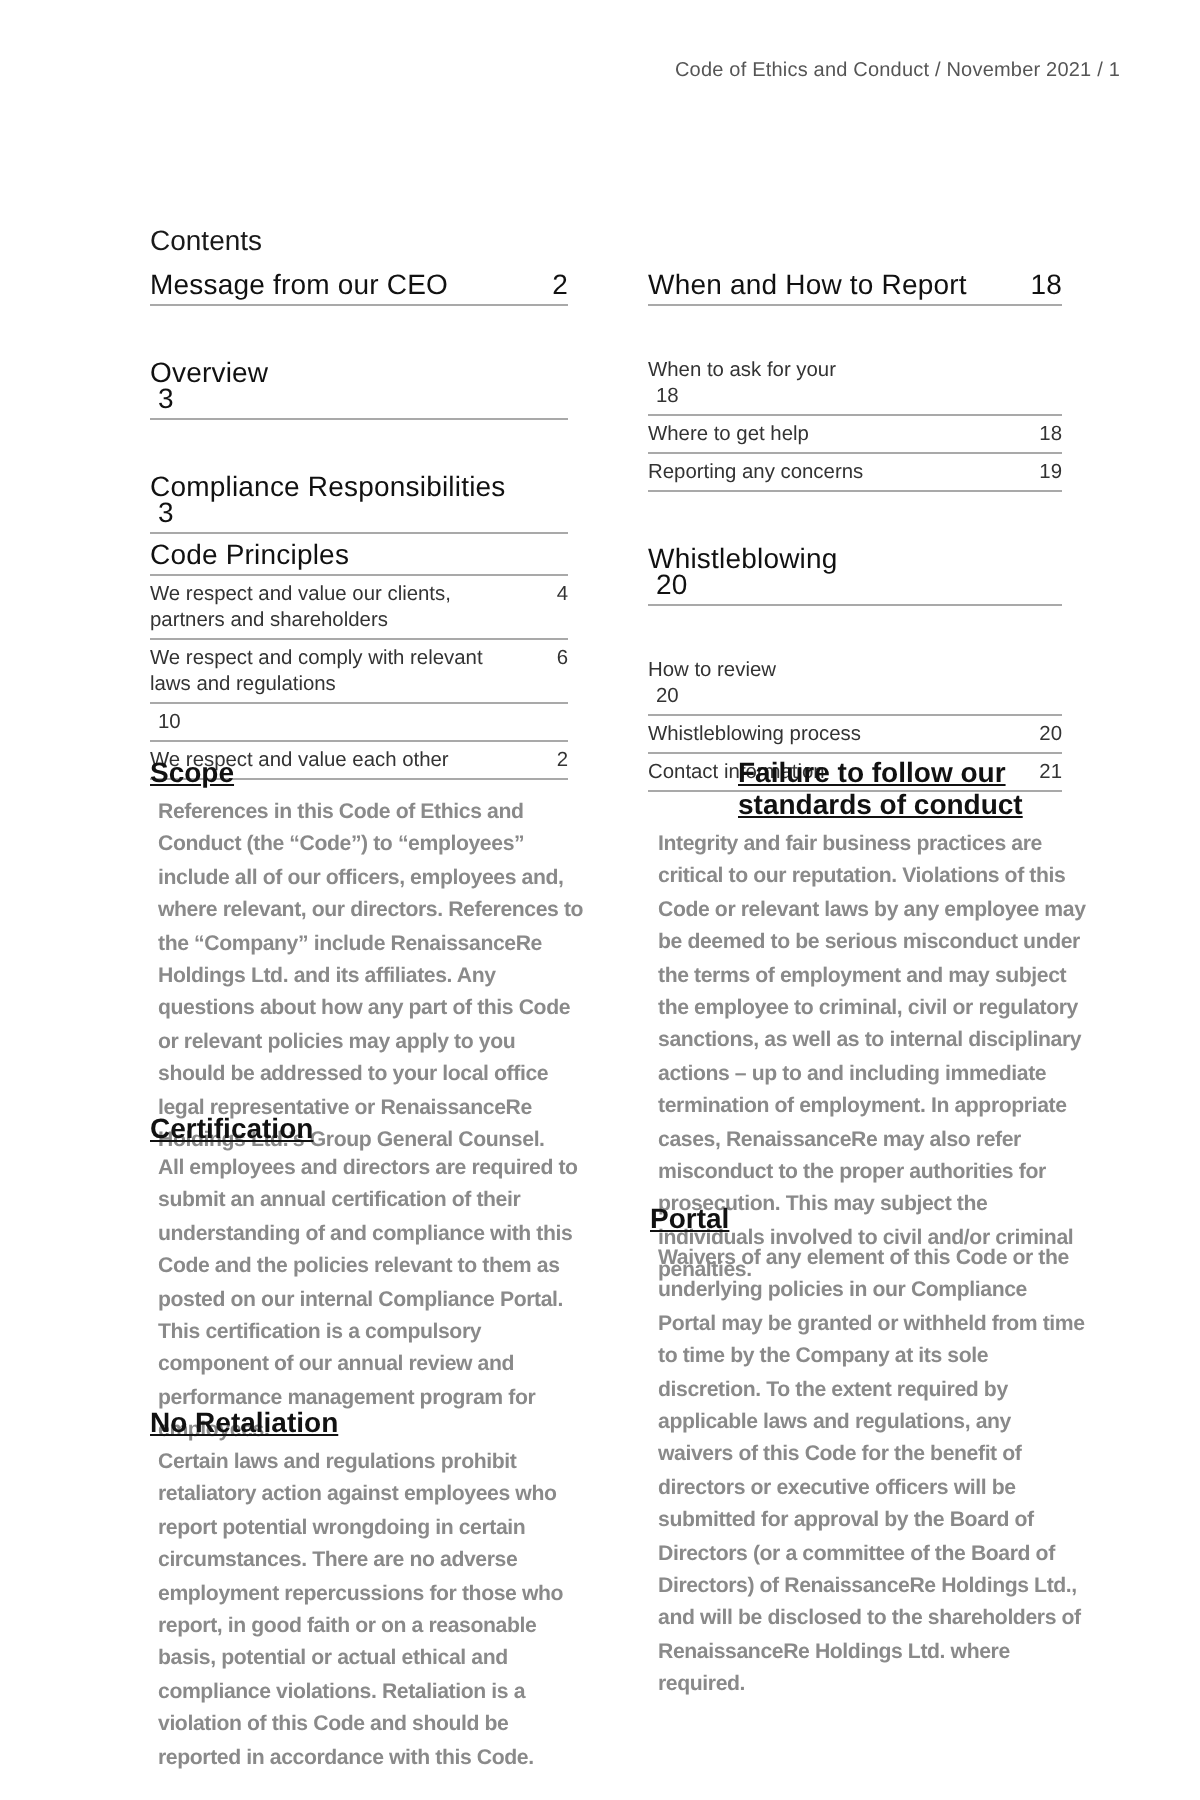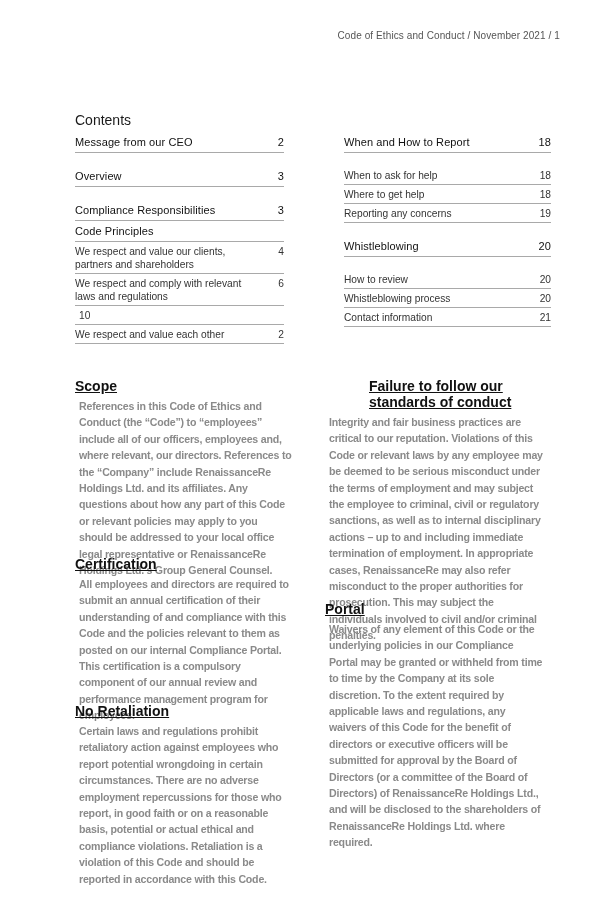--- a/index.html
+++ b/index.html
@@ -12,7 +12,7 @@
   .toc-row { display: flex; justify-content: space-between; align-items: flex-start; border-bottom: 1px solid #a9a9a9; padding: 3px 0 2px 0; line-height: 13px; }
   .toc-row .lbl { font-size: 10.5px; color: #1a1a1a; }
   .toc-row .pg { font-size: 10px; color: #1a1a1a; padding-left: 4px; white-space: nowrap; }
-  .toc-row.major .lbl, .toc-row.major .pg { font-size: 11px; font-weight: normal; color: #111; letter-spacing: 0.1px; }
+  .toc-row.major .lbl, .toc-row.major .pg { font-size: 14px; font-weight: normal; color: #111; letter-spacing: 0.1px; }
   .toc-row.major { padding: 4px 0 3px 0; }
   .toc-row.sub .lbl, .toc-row.sub .pg { color: #333; font-size: 10.2px; }
   .toc-row.gap { margin-top: 13px; }

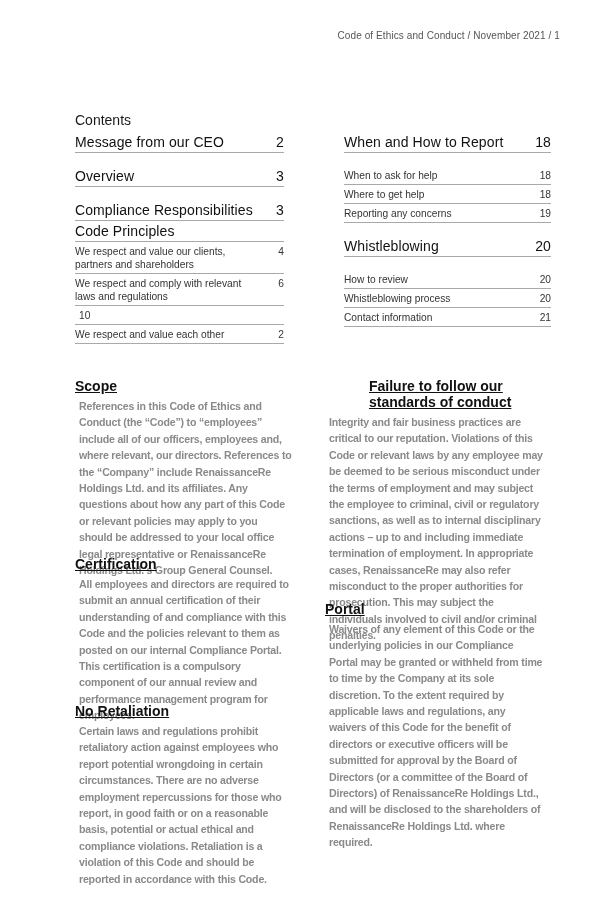--- a/index.html
+++ b/index.html
@@ -8,7 +8,7 @@
   .contents-title { position: absolute; left: 75px; top: 112px; font-size: 14px; font-weight: normal; color: #1a1a1a; text-align: center; }
   .toc-col { position: absolute; width: 209px; }
   .toc-left { left: 75px; top: 132px; }
-  .toc-right { left: 344px; top: 132px; width: 207px; }
+  .toc-right { left: 324px; top: 132px; width: 207px; }
   .toc-row { display: flex; justify-content: space-between; align-items: flex-start; border-bottom: 1px solid #a9a9a9; padding: 3px 0 2px 0; line-height: 13px; }
   .toc-row .lbl { font-size: 10.5px; color: #1a1a1a; }
   .toc-row .pg { font-size: 10px; color: #1a1a1a; padding-left: 4px; white-space: nowrap; }

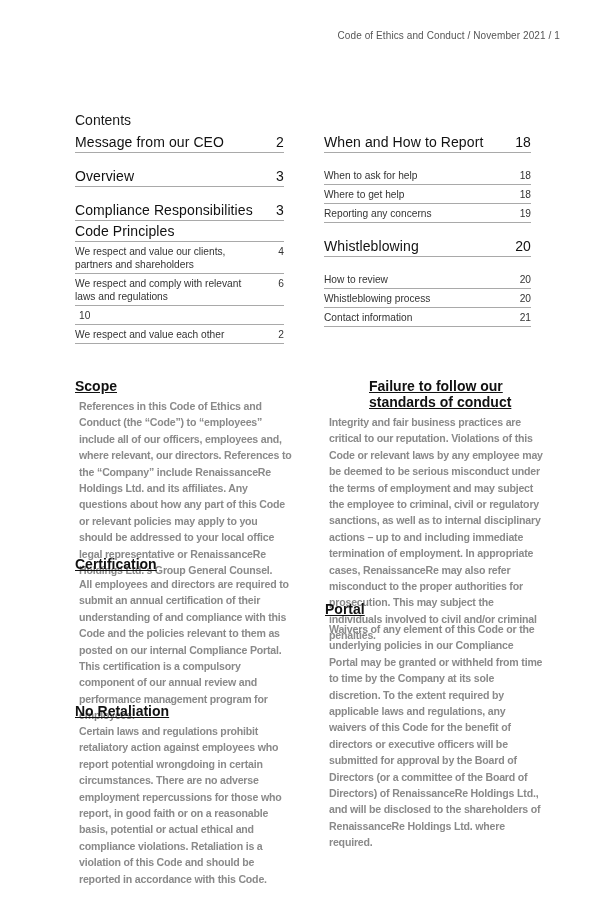--- a/index.html
+++ b/index.html
@@ -15,7 +15,7 @@
   .toc-row.major .lbl, .toc-row.major .pg { font-size: 14px; font-weight: normal; color: #111; letter-spacing: 0.1px; }
   .toc-row.major { padding: 4px 0 3px 0; }
   .toc-row.sub .lbl, .toc-row.sub .pg { color: #333; font-size: 10.2px; }
-  .toc-row.gap { margin-top: 13px; }
+  .toc-row.gap { margin-top: 23px; flex-direction: column; }
   .section { position: absolute; }
   .sec-title { font-size: 14px; color: #111; margin: 0 0 2px 0; line-height: 16px; text-decoration: underline; }
   .sec-body { font-size: 10.6px; line-height: 16.4px; color: #8a8a8a; margin: 4px; letter-spacing: -0.2px; font-weight: bold; }

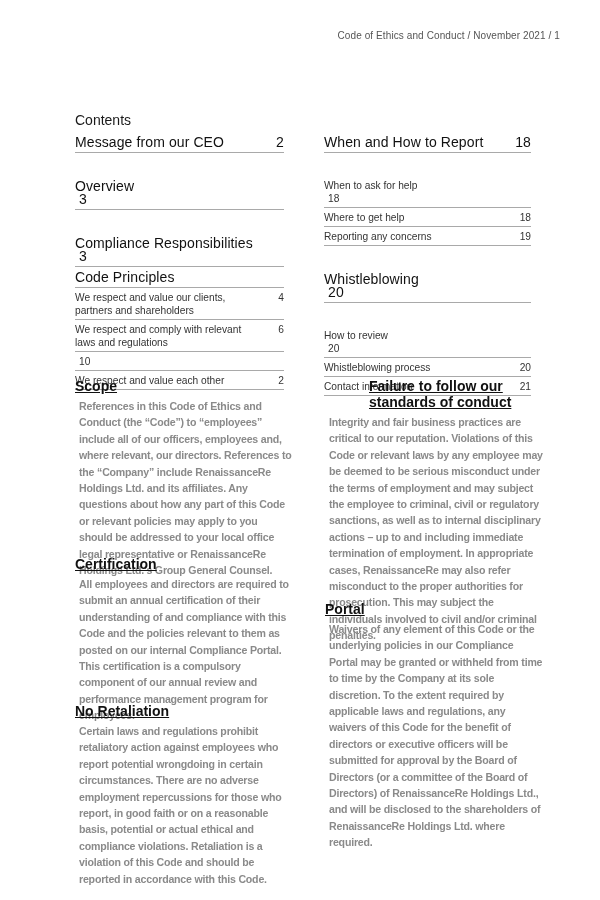--- a/index.html
+++ b/index.html
@@ -67,7 +67,7 @@
     <span class="pg">18</span>
   </div>
   <div class="toc-row sub gap">
-    <span class="lbl">When to ask for help</span>
+    <span class="lbl">When to ask for your</span>
     <span class="pg">18</span>
   </div>
   <div class="toc-row sub">

